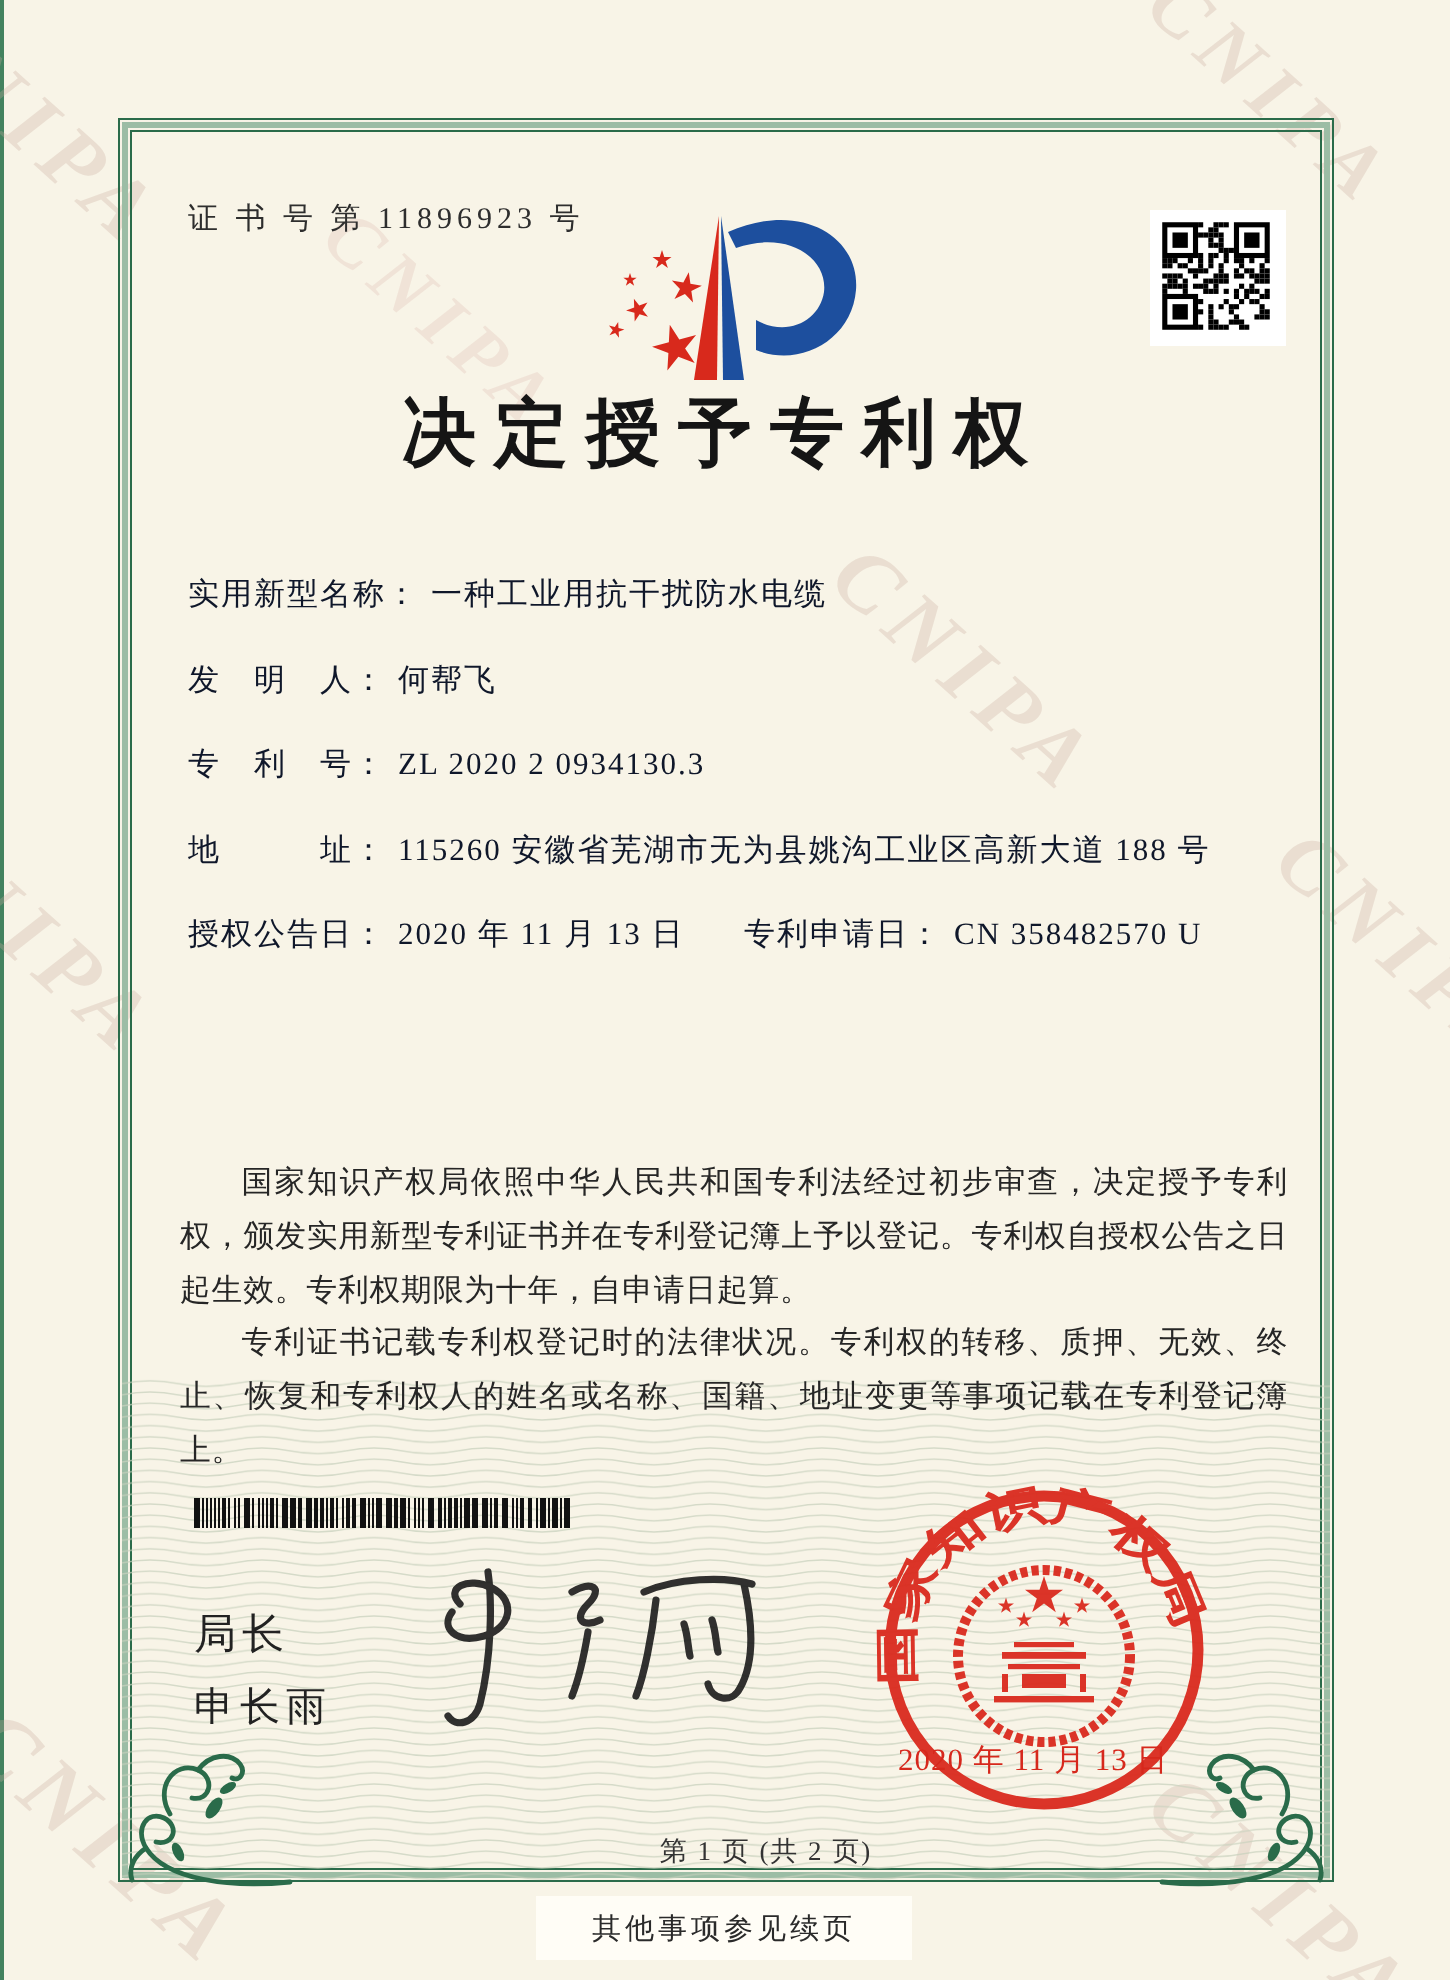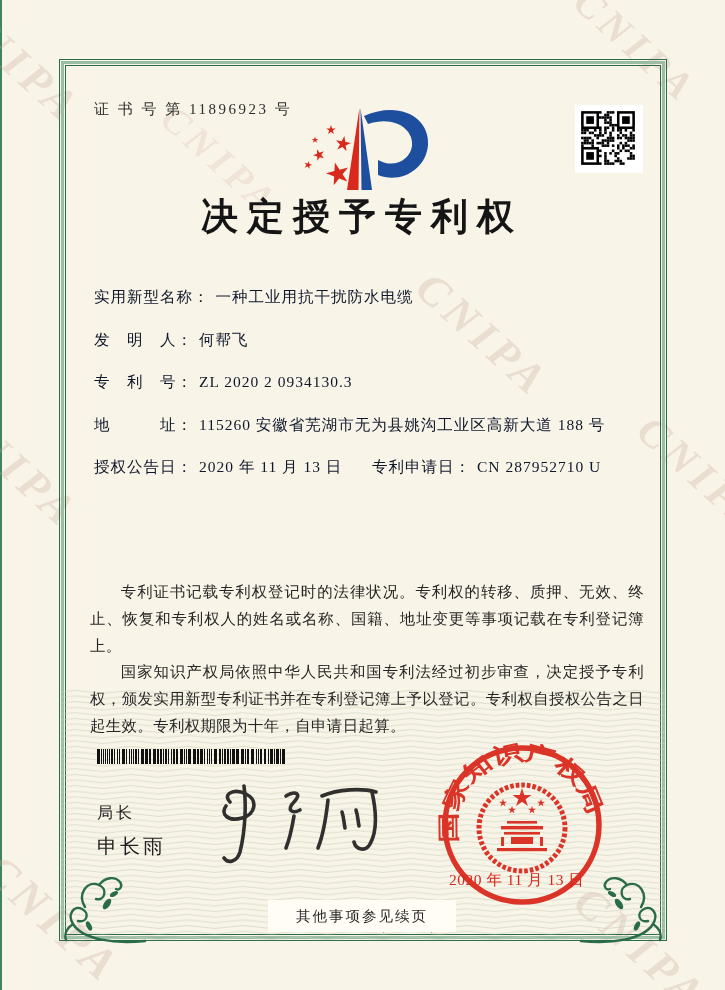--- a/index.html
+++ b/index.html
@@ -273,7 +273,7 @@
     <div class="frow">
       <span class="lbl">授权公告日：</span><span class="val">2020 年 11 月 13 日</span>
       <span class="pair2">
-        <span class="lbl">专利申请日：</span><span class="val">CN 287952710 U</span>
+        <span class="lbl">专利申请日：</span><span class="val">CN 358482570 U</span>
       </span>
     </div>
   </div>

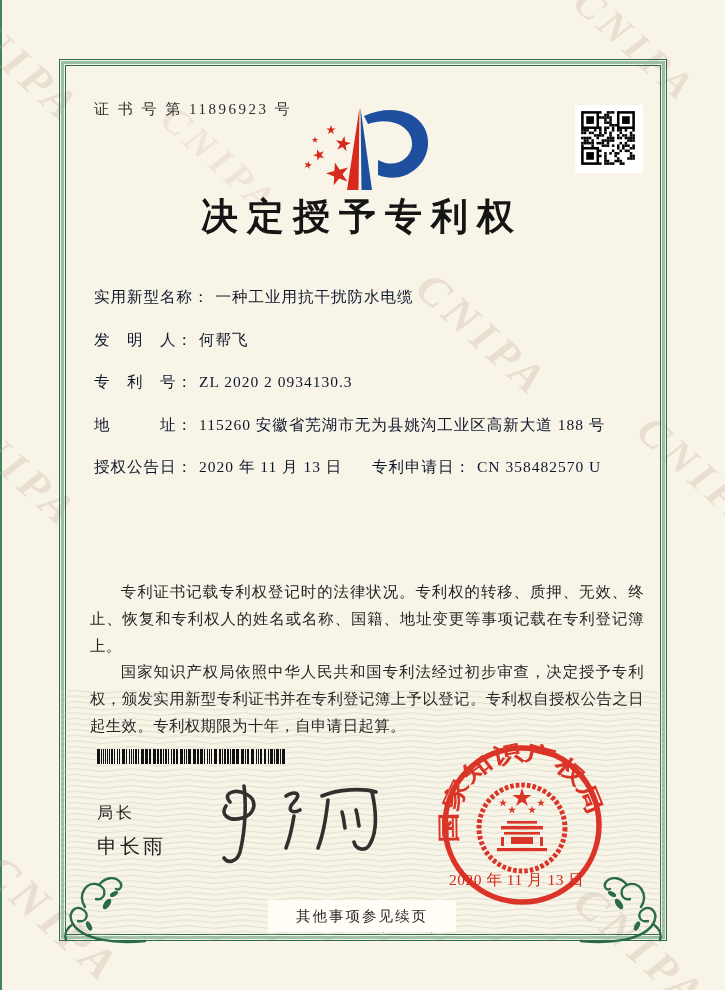--- a/index.html
+++ b/index.html
@@ -279,8 +279,8 @@
   </div>
 
   <div class="paras">
+    <p>国家知识产权局依照中华人民共和国专利法经过初步审查，决定授予专利权，颁发实用新型专利证书并在专利登记簿上予以登记。专利权自授权公告之日起生效。专利权期限为十年，自申请日起算。</p>
     <p>专利证书记载专利权登记时的法律状况。专利权的转移、质押、无效、终止、恢复和专利权人的姓名或名称、国籍、地址变更等事项记载在专利登记簿上。</p>
-    <p>国家知识产权局依照中华人民共和国专利法经过初步审查，决定授予专利权，颁发实用新型专利证书并在专利登记簿上予以登记。专利权自授权公告之日起生效。专利权期限为十年，自申请日起算。</p>
   </div>
 
   <svg class="barcode" id="barcode" width="194" height="15" viewBox="0 0 194 15" aria-hidden="true">

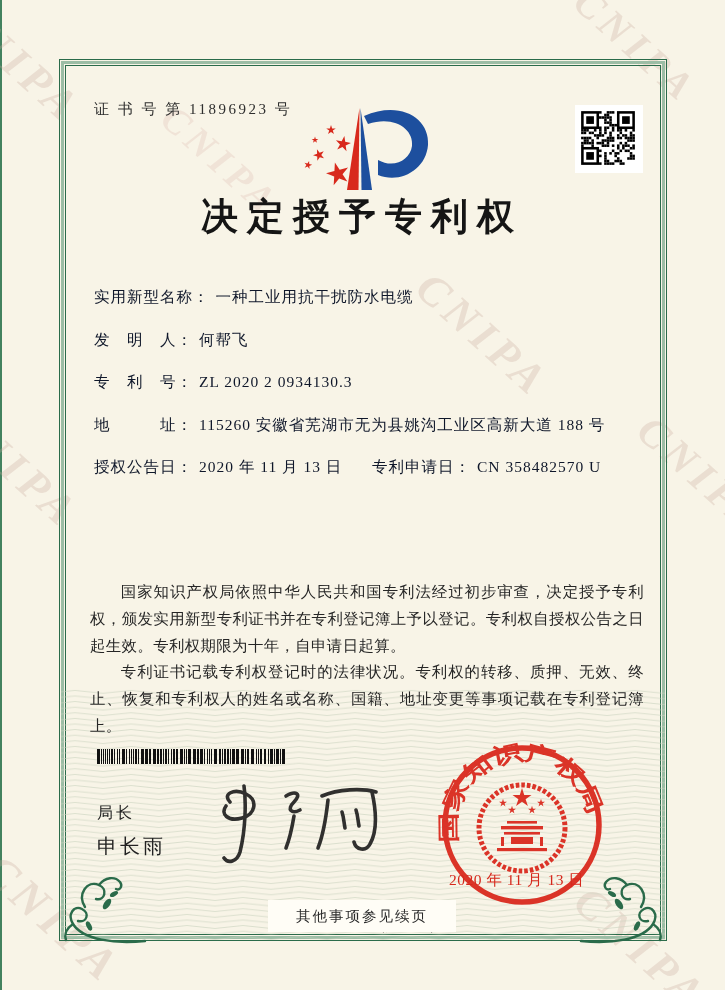--- a/index.html
+++ b/index.html
@@ -37,7 +37,7 @@
            text-align:justify;color:#262626;letter-spacing:0.4px;}
   .barcode{position:absolute;left:97px;top:749px;}
   .signer{position:absolute;left:97px;top:803px;color:#222;}
-  .signer .t1{font-size:16px;letter-spacing:3px;}
+  .signer .t1{font-size:21px;letter-spacing:3px;}
   .signer .t2{font-size:20px;letter-spacing:3px;margin-top:9px;}
   .signature{position:absolute;left:200px;top:780px;z-index:6;}
   .seal{position:absolute;left:437px;top:740px;z-index:5;opacity:0.95;}

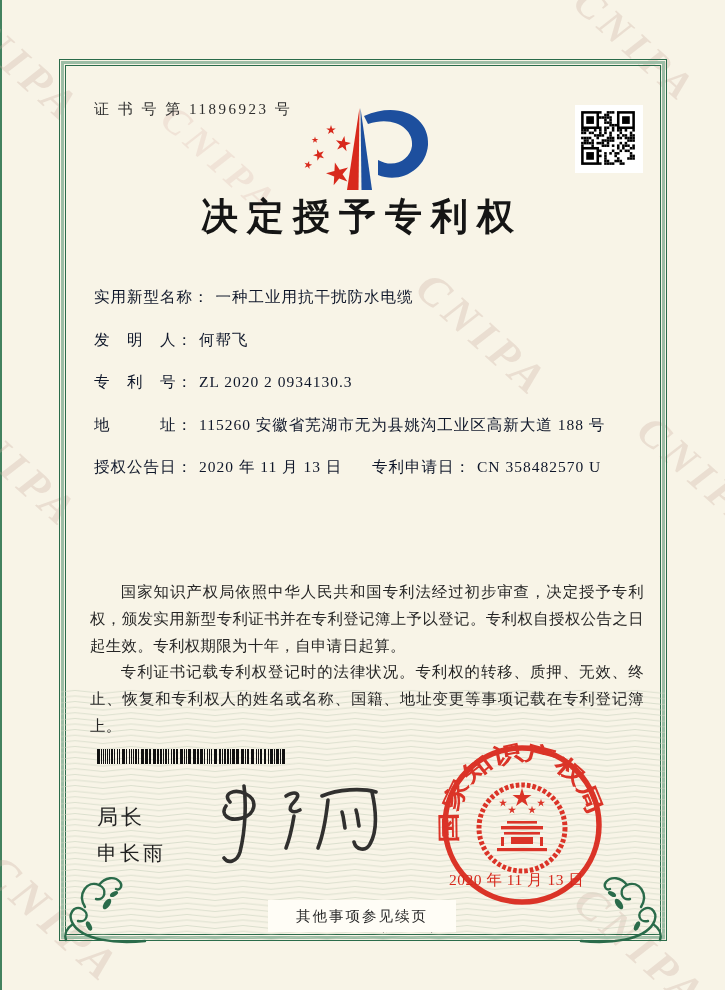--- a/index.html
+++ b/index.html
@@ -45,7 +45,7 @@
             font-size:15.5px;letter-spacing:0.5px;white-space:nowrap;}
   .pageind{position:absolute;left:59px;top:917px;width:560px;text-align:center;
            font-size:13.5px;color:#333;letter-spacing:1px;padding-left:44px;}
-  .footband{position:absolute;left:268px;top:900px;width:188px;height:32px;
+  .footband{position:absolute;left:268px;top:948px;width:188px;height:32px;
             background:#fffdf6;display:flex;align-items:center;justify-content:center;}
   .footband span{font-size:14.5px;color:#2a2a2a;letter-spacing:2px;}
 </style>

